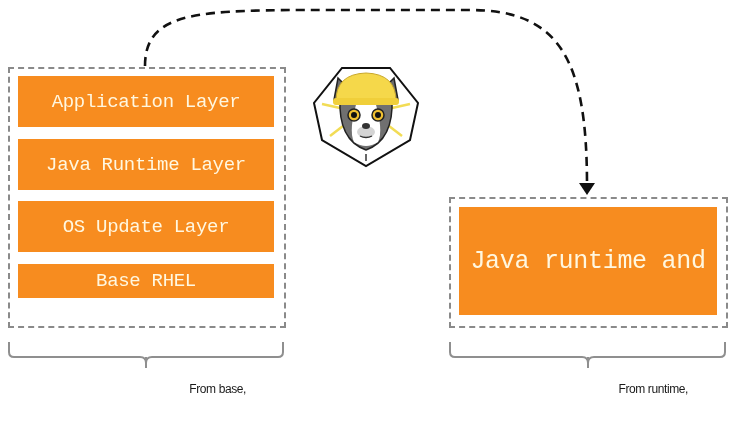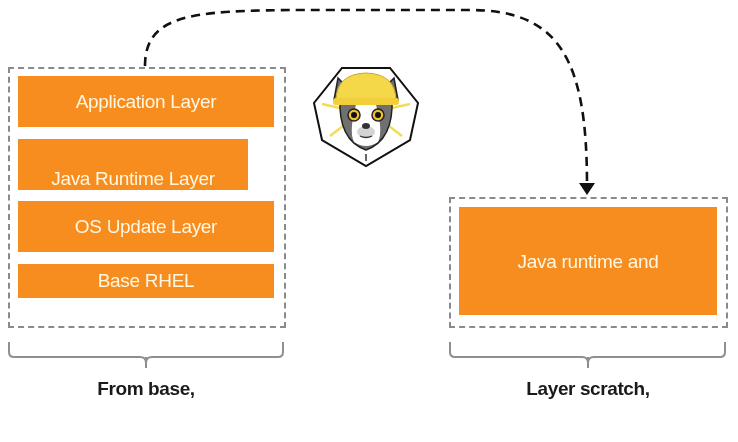--- a/index.html
+++ b/index.html
@@ -8,7 +8,7 @@
   .dashed-box { position: absolute; border: 2px dashed #8a8a8a; box-sizing: border-box; }
   .layer { position: absolute; background: #f78c1f; color: #fff7e0;
            display: flex; align-items: center; justify-content: center;
-           font-size: 19px; font-family: Liberation Sans, sans-serif;
+           font-size: 19px; font-family: Liberation Mono, monospace;
            letter-spacing: -0.3px; text-align: center; }
   .layer span { display: block; }
   .single { line-height: 31px; font-size: 19px; padding: 16px 10px; box-sizing: border-box; }

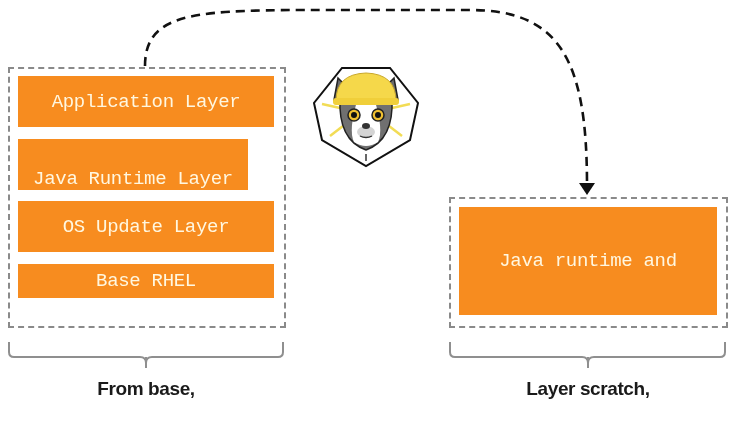--- a/index.html
+++ b/index.html
@@ -66,7 +66,7 @@
 <div class="layer" style="left:18px; top:76px; width:256px; height:51px;">
   <span>Application Layer</span>
 </div>
-<div class="layer" style="left:18px; top:139px; width:230px; height:51px;align-items:flex-end;">
+<div class="layer" style="left:18px; top:139px; width:256px; height:51px;">
   <span>Java Runtime Layer</span>
 </div>
 <div class="layer" style="left:18px; top:201px; width:256px; height:51px;">

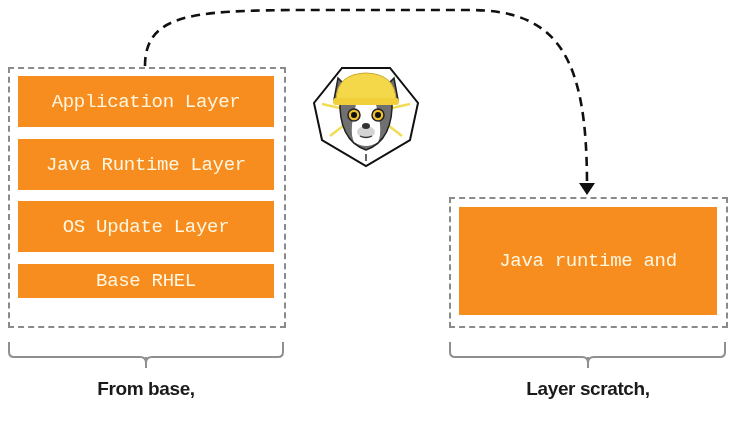--- a/index.html
+++ b/index.html
@@ -11,7 +11,7 @@
            font-size: 19px; font-family: Liberation Mono, monospace;
            letter-spacing: -0.3px; text-align: center; }
   .layer span { display: block; }
-  .single { line-height: 31px; font-size: 19px; padding: 16px 10px; box-sizing: border-box; }
+  .single { line-height: 31px; font-size: 25px; padding: 16px 10px; box-sizing: border-box; }
   .caption { position: absolute; text-align: center; color: #1a1a1a;
              font-size: 19px; font-weight: bold; line-height: 30px;
              font-family: "Liberation Sans", sans-serif; letter-spacing: -0.4px; }

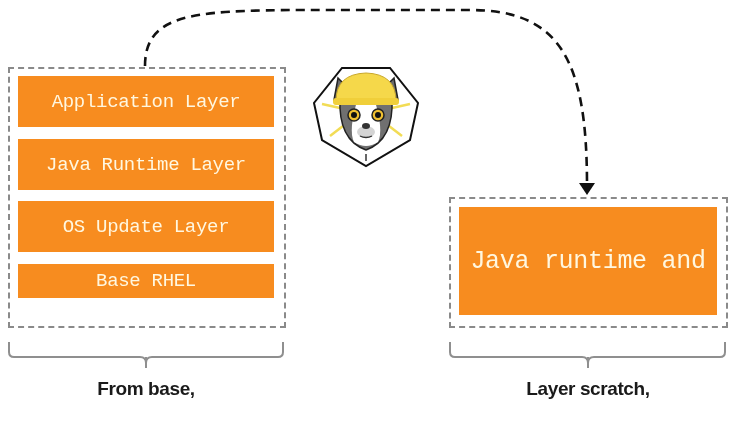--- a/index.html
+++ b/index.html
@@ -12,8 +12,8 @@
            letter-spacing: -0.3px; text-align: center; }
   .layer span { display: block; }
   .single { line-height: 31px; font-size: 25px; padding: 16px 10px; box-sizing: border-box; }
-  .caption { position: absolute; text-align: center; color: #1a1a1a;
-             font-size: 19px; font-weight: bold; line-height: 30px;
+  .caption { position: absolute; text-align: right; color: #1a1a1a;
+             font-size: 12px; font-weight: normal; line-height: 30px;
              font-family: "Liberation Sans", sans-serif; letter-spacing: -0.4px; }
   svg.overlay { position: absolute; left: 0; top: 0; }
 </style>

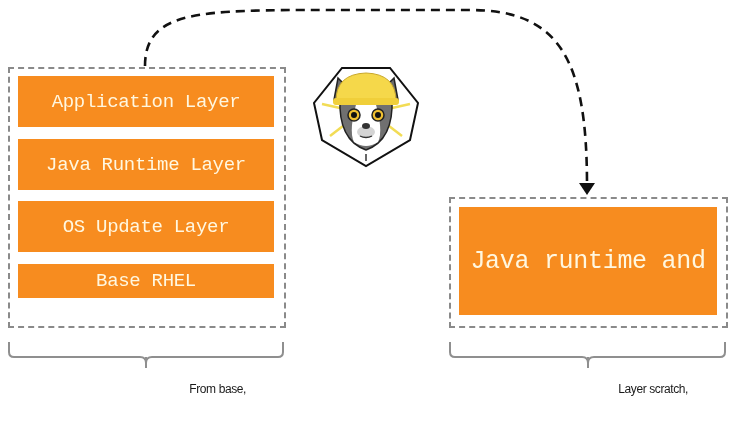--- a/index.html
+++ b/index.html
@@ -85,7 +85,7 @@
   <div>From base,</div>
 </div>
 <div class="caption" style="left:488px; top:374px; width:200px;">
-  <div>Layer scratch,</div>
+  <div>From runtime,</div>
 </div>
 
 </body></html>

